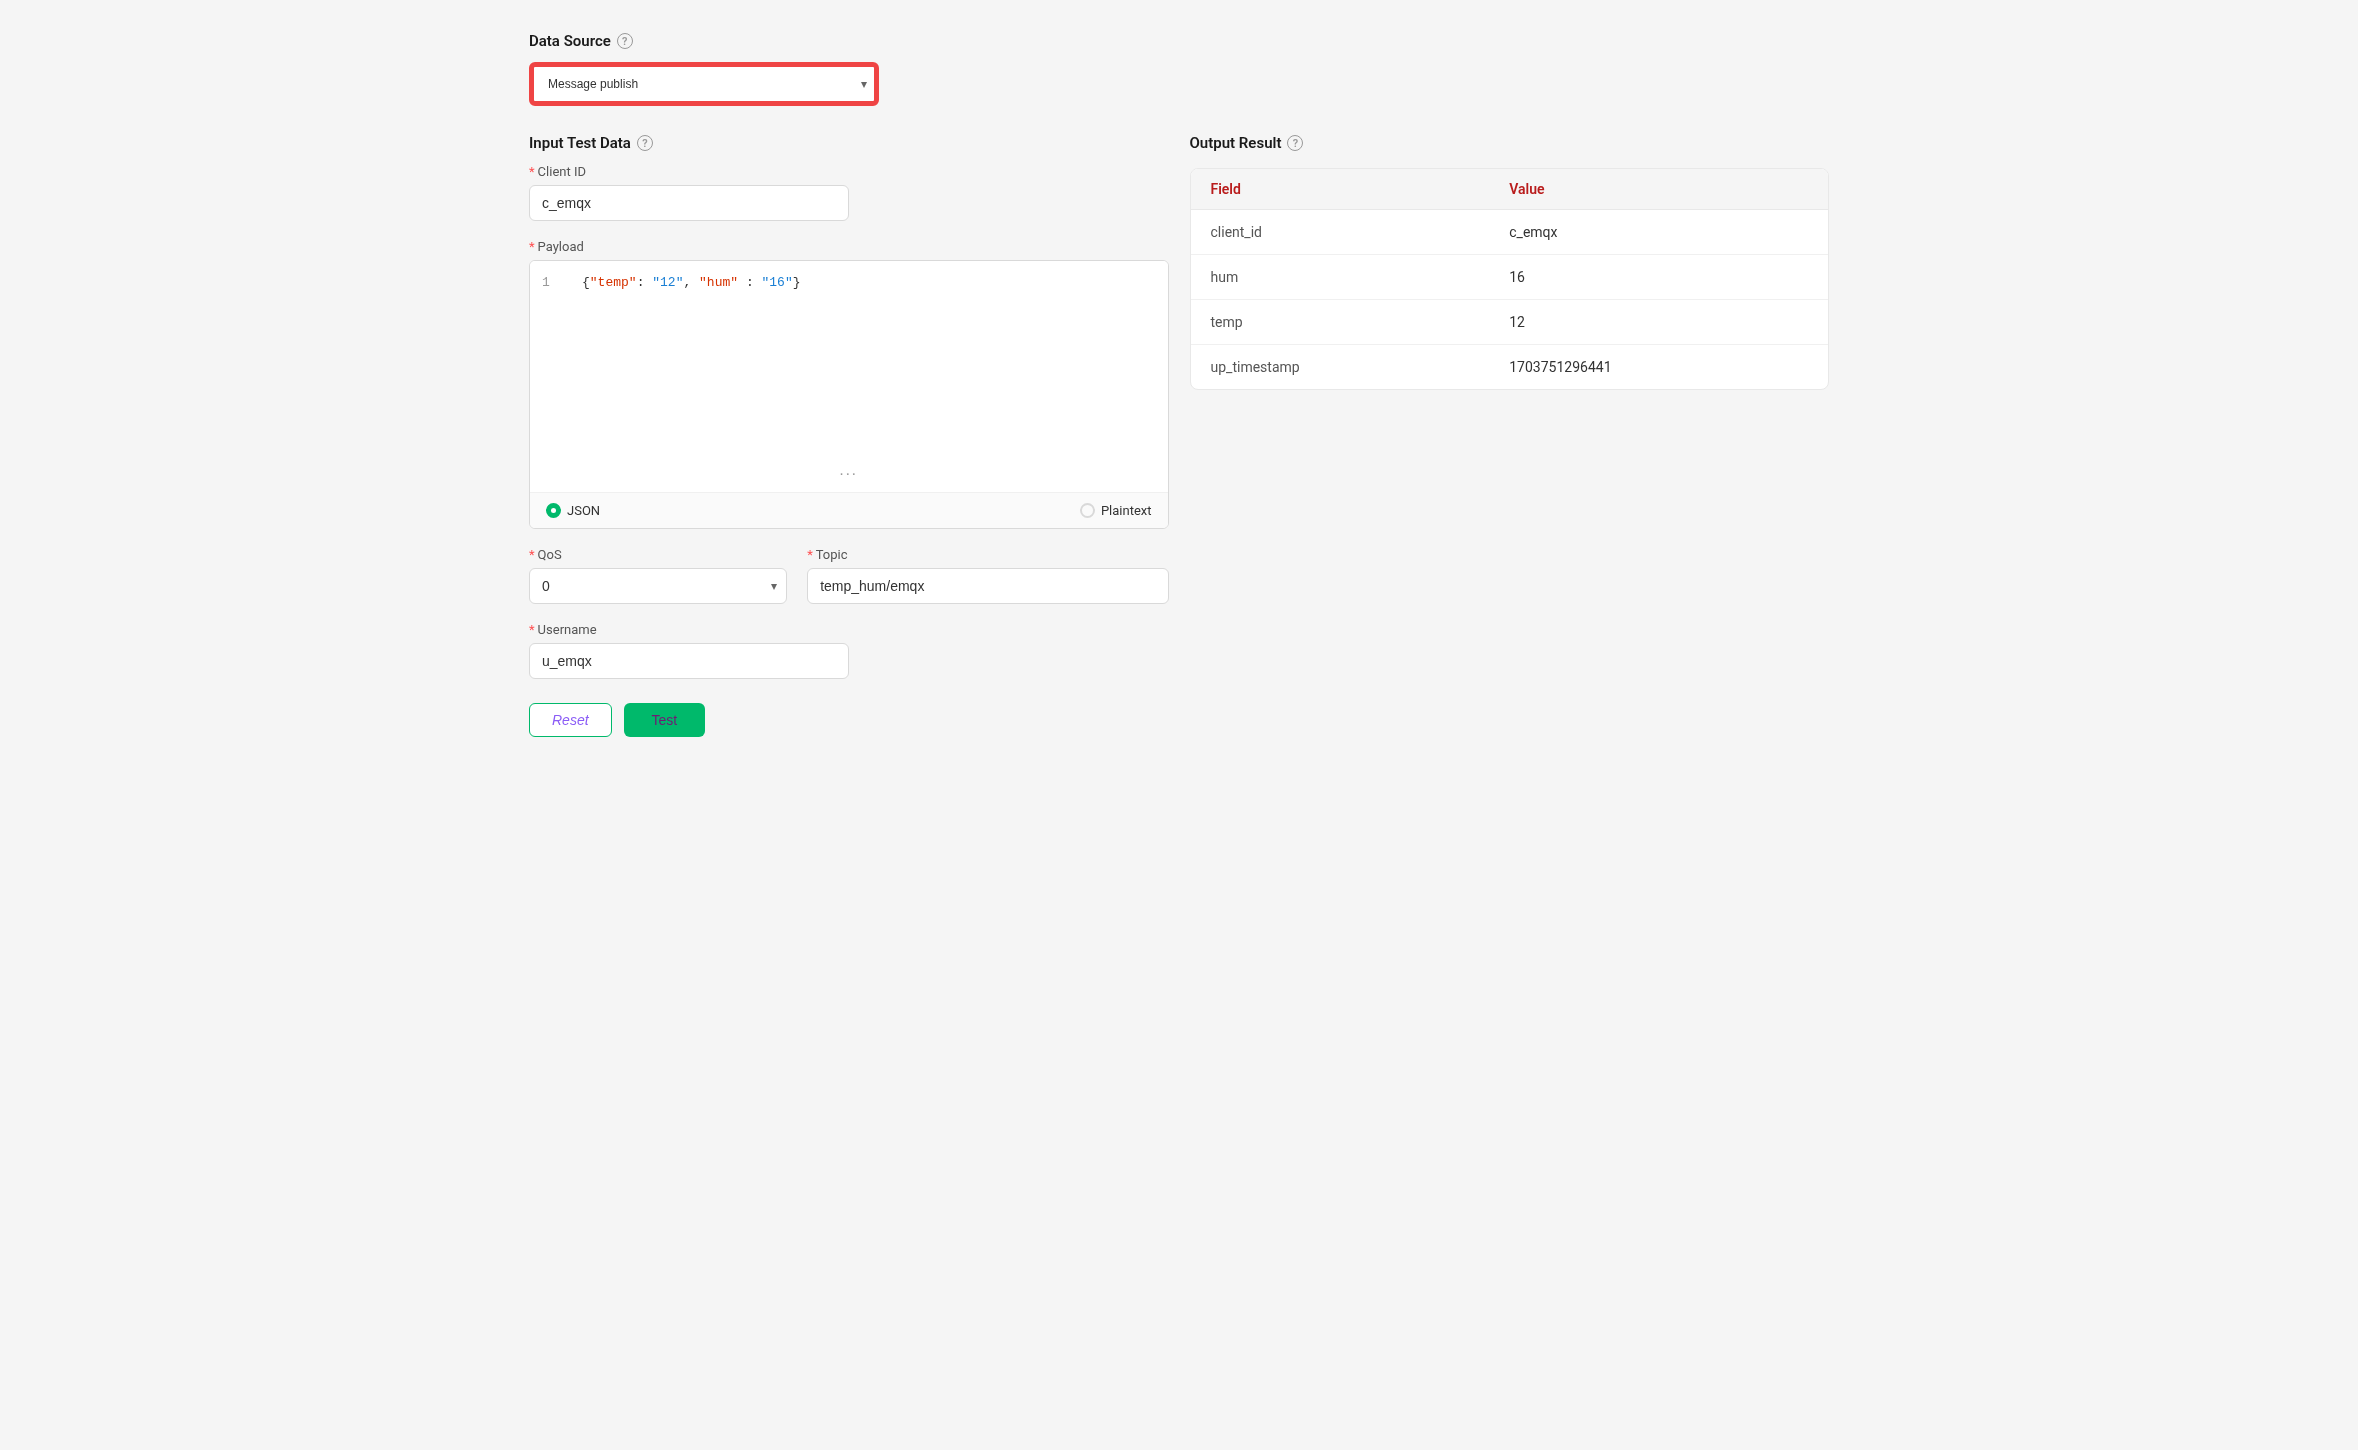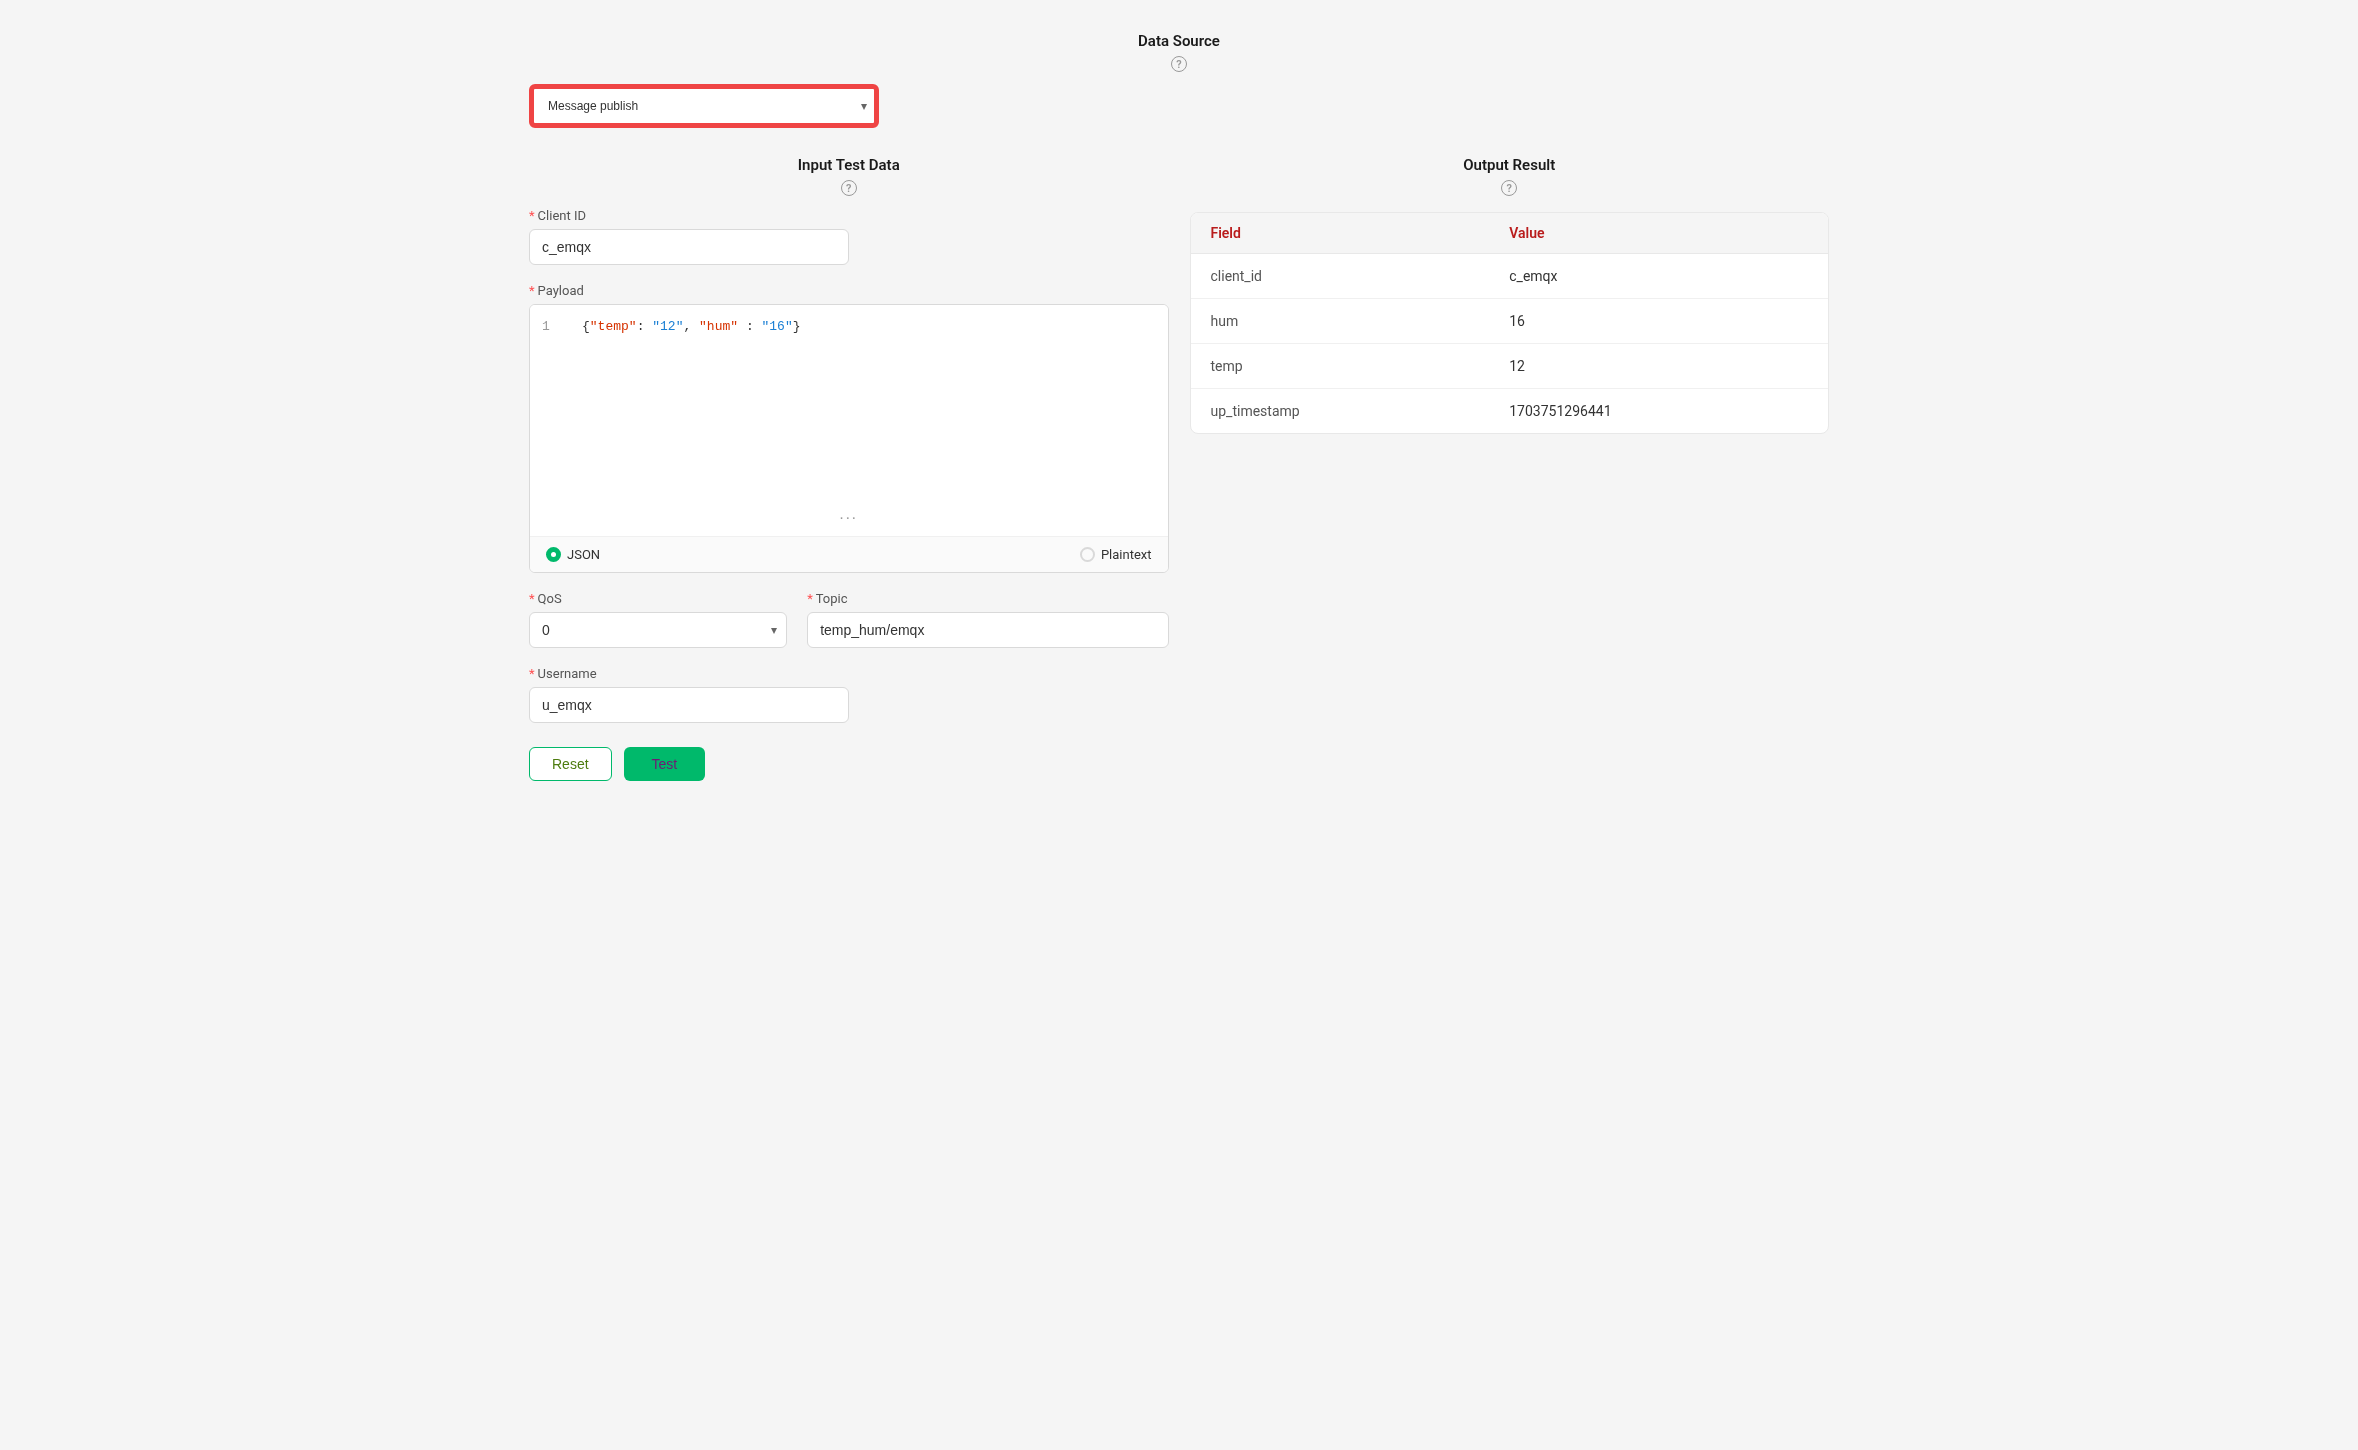--- a/index.html
+++ b/index.html
@@ -31,7 +31,6 @@
       display: flex;
       align-items: center;
       gap: 6px;
-      flex-direction: column;
     }
 
     .help-icon {

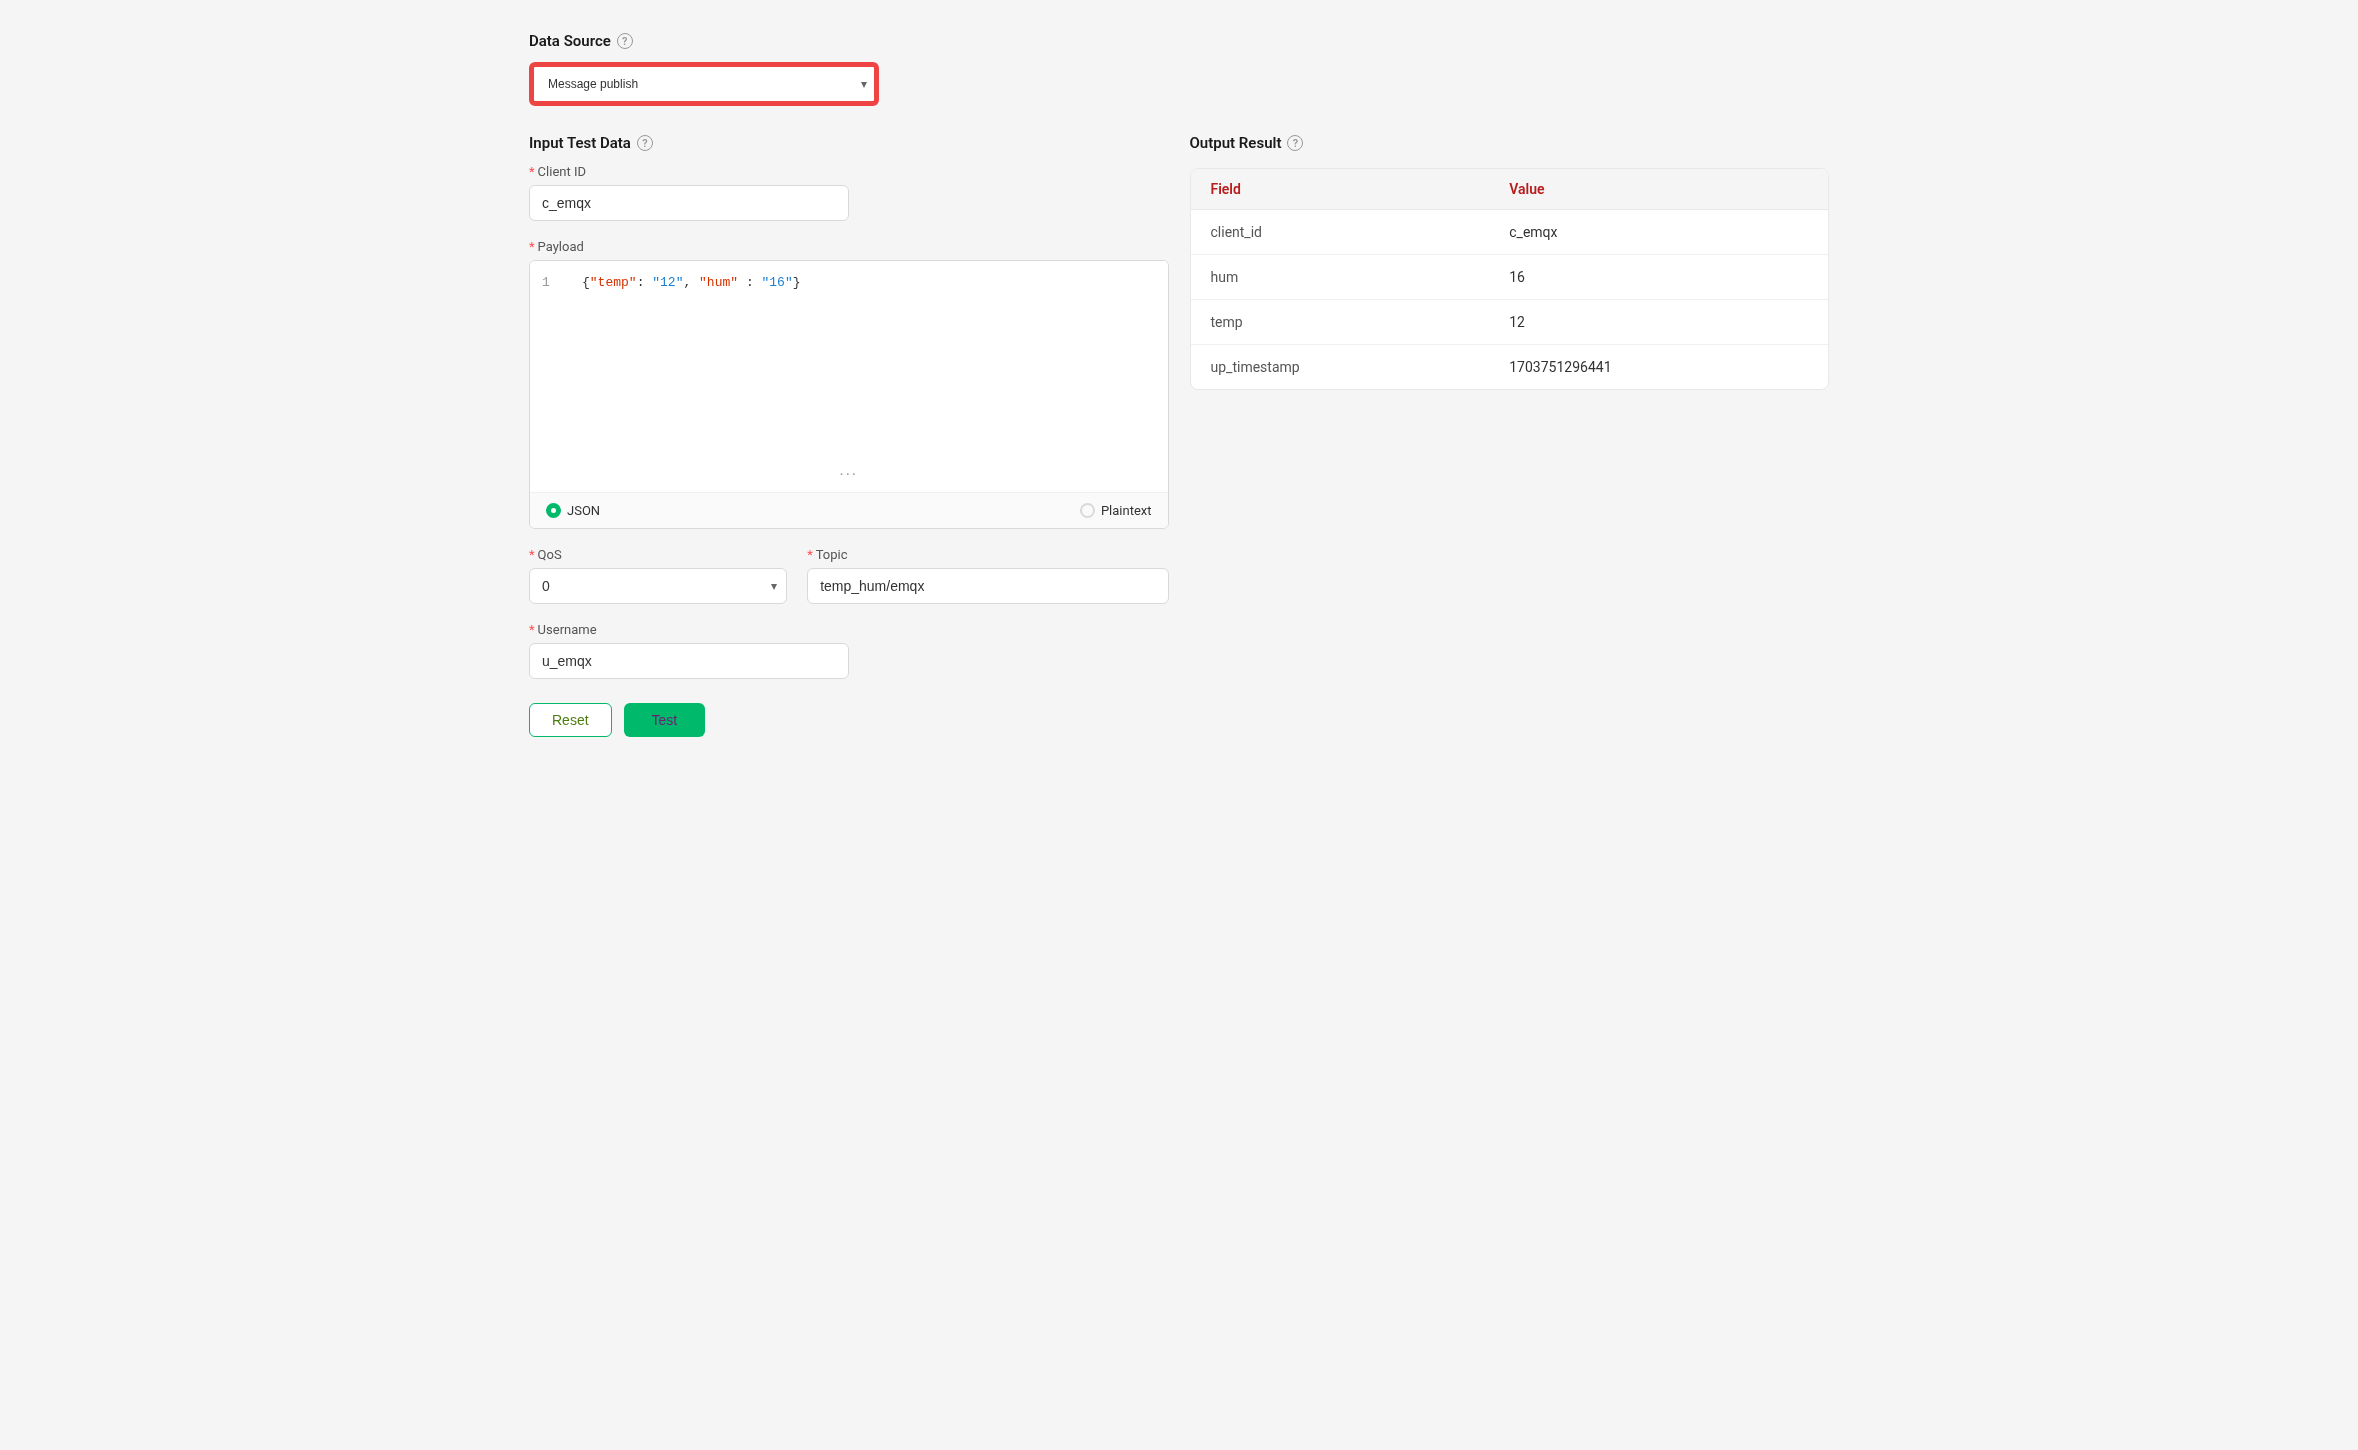--- a/index.html
+++ b/index.html
@@ -258,10 +258,11 @@
       border: 1px solid #00b96b;
       border-radius: 6px;
       background: #fff;
-      color: #4d7c0f;
+      color: #8b5cf6;
       font-size: 14px;
       cursor: pointer;
       font-weight: 500;
+      font-style: italic;
     }
 
     .btn-test {

